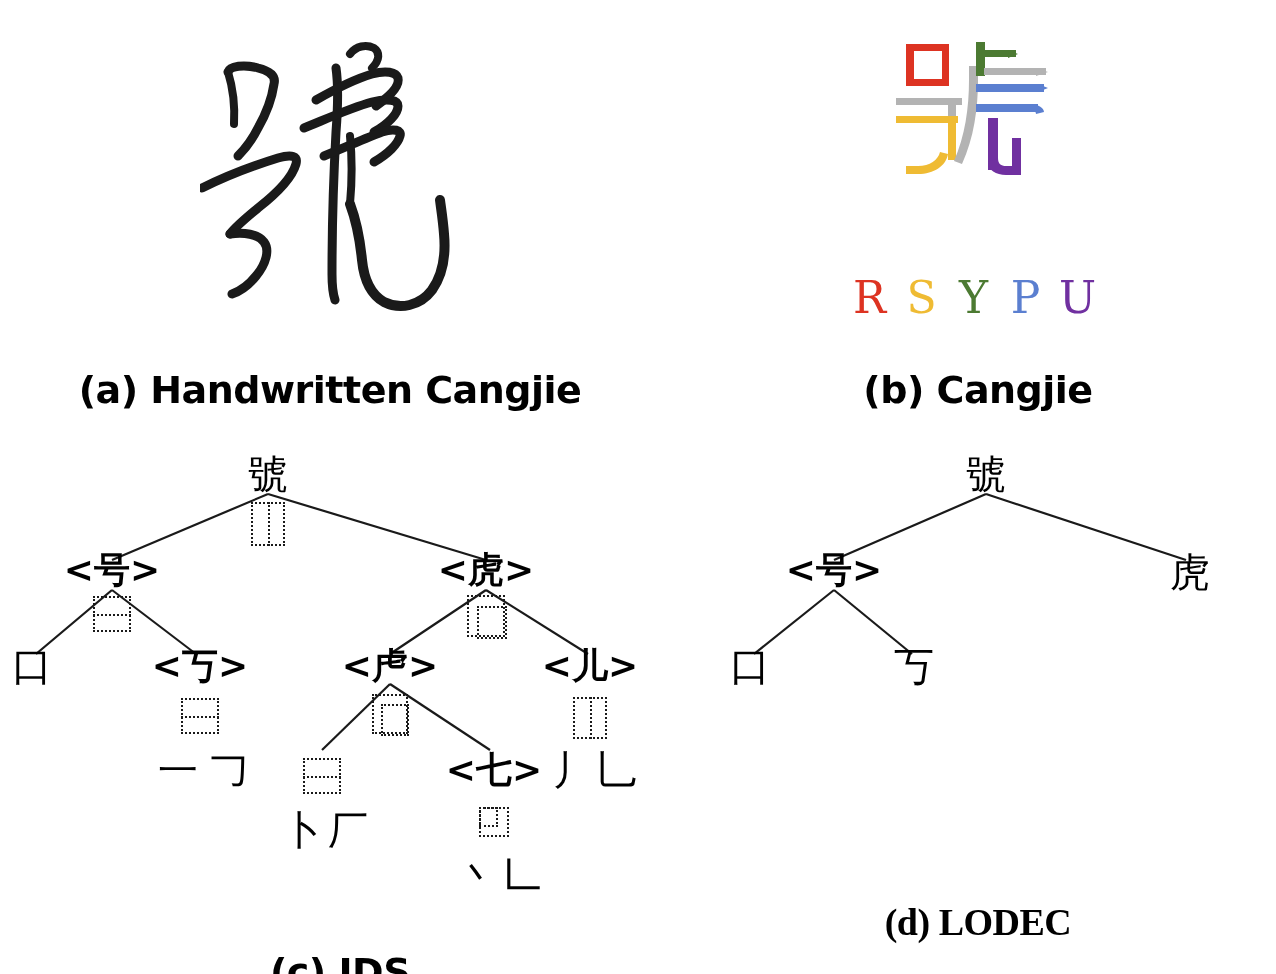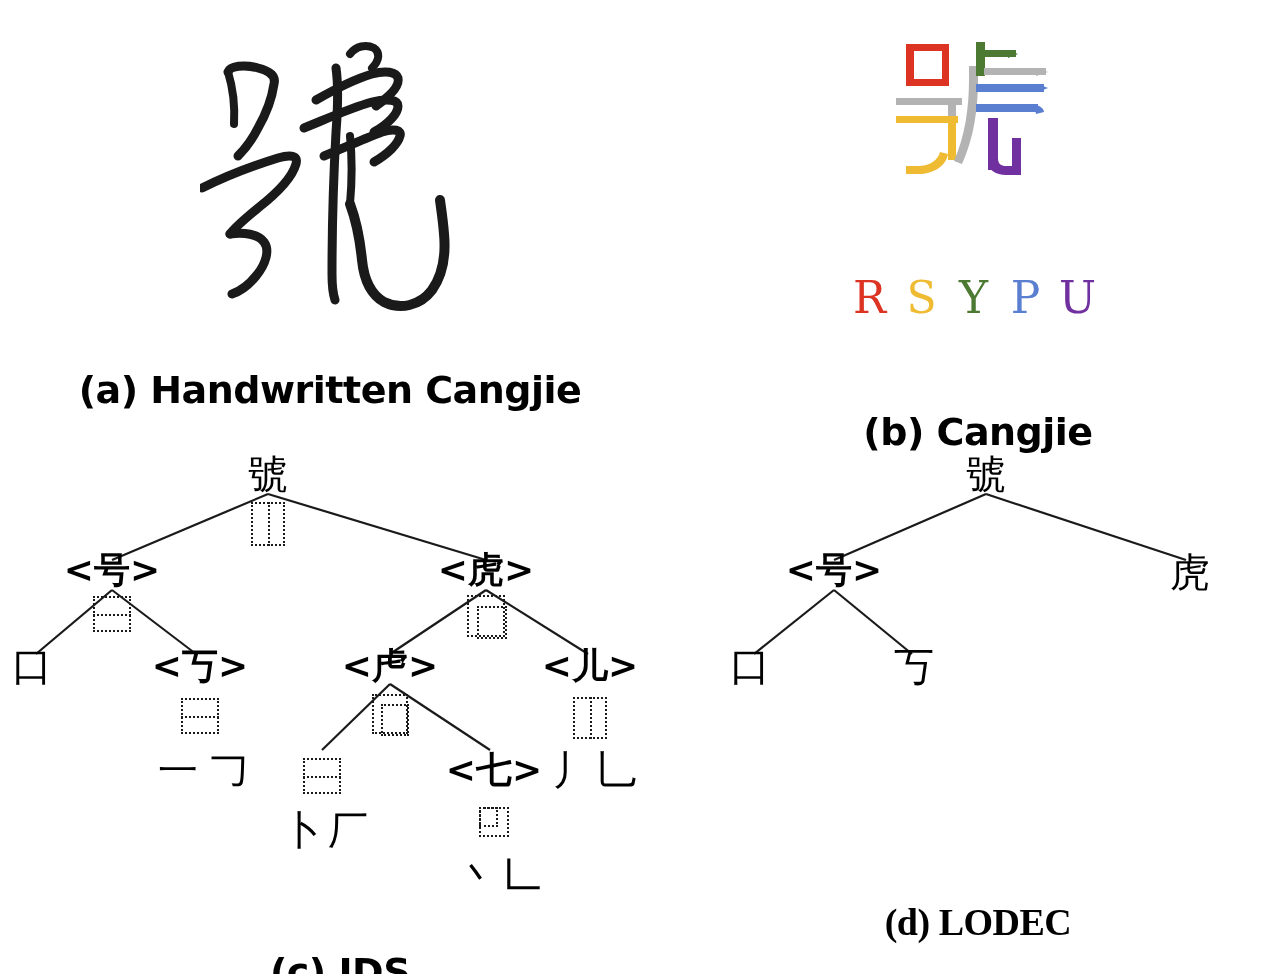--- a/index.html
+++ b/index.html
@@ -58,7 +58,7 @@
     white-space: nowrap;
   }
   #cap-a { left: 0;    top: 368px; width: 660px; text-align: center; }
-  #cap-b { left: 680px; top: 368px; width: 596px; text-align: center; margin-top: 42px; }
+  #cap-b { left: 680px; top: 368px; width: 596px; text-align: center; }
   #cap-c { left: 0;    top: 950px; width: 680px; text-align: center; }
   #cap-d { left: 680px; top: 900px; width: 596px; text-align: center; font-family: Liberation Serif, serif; }
 

